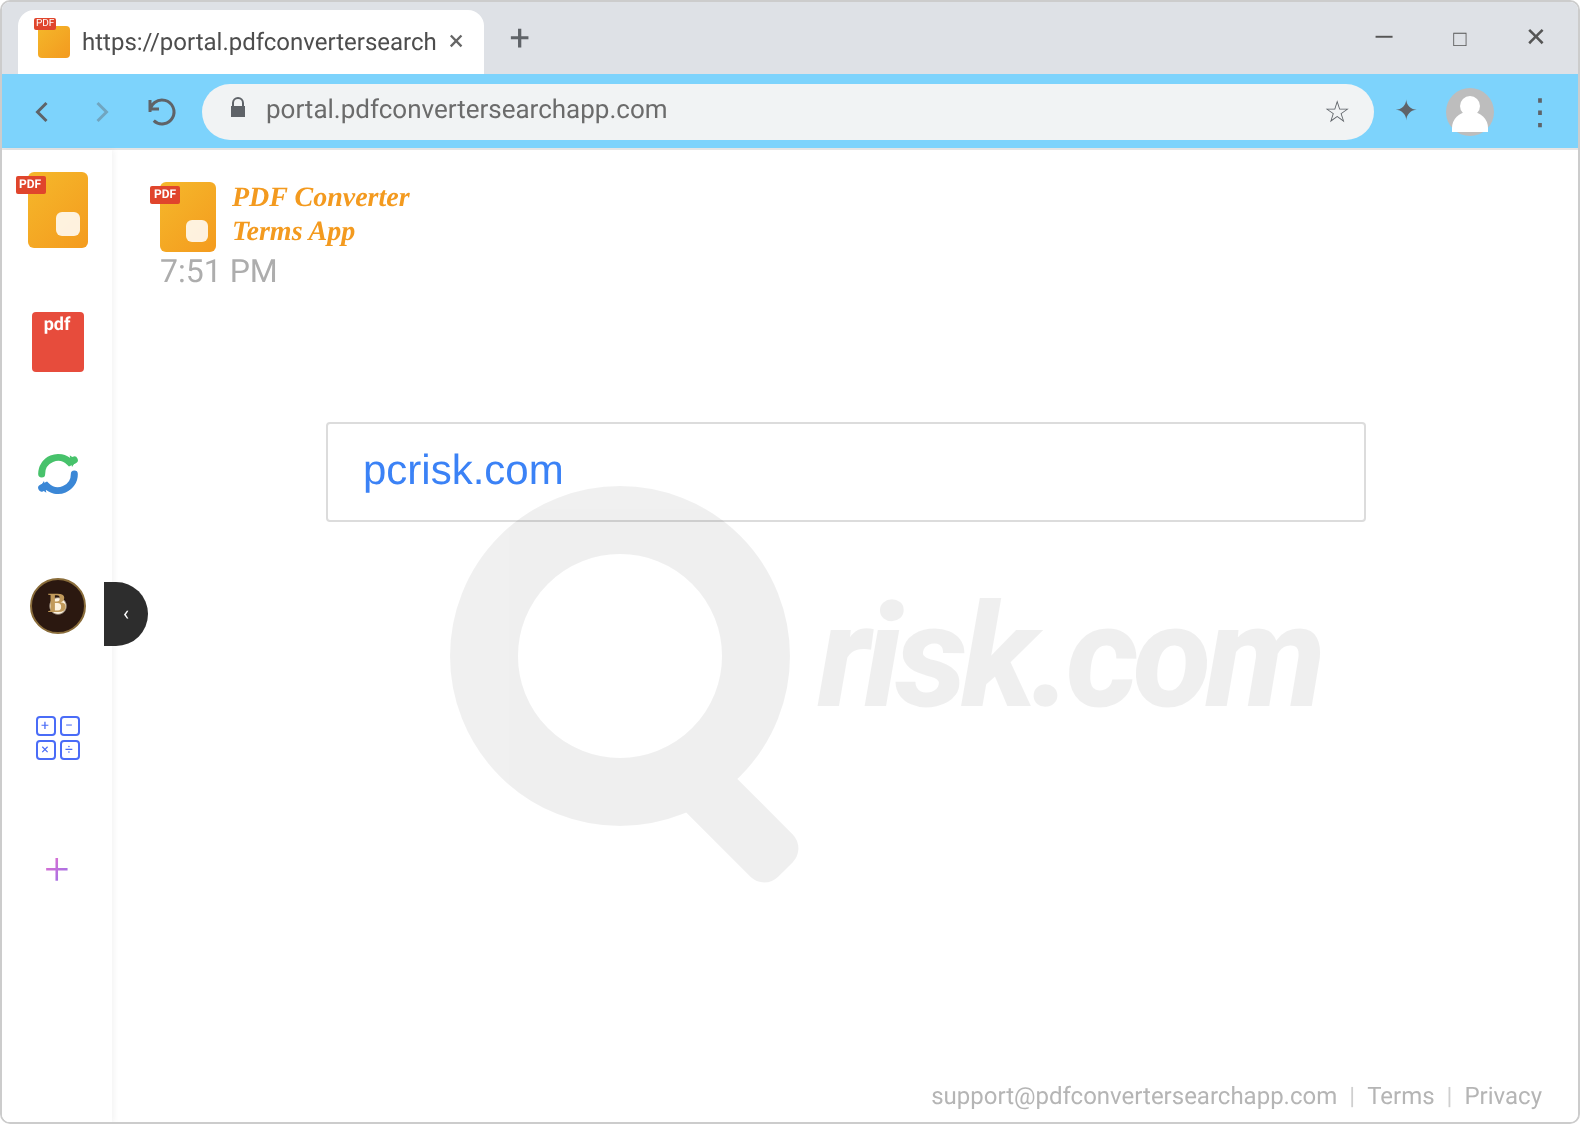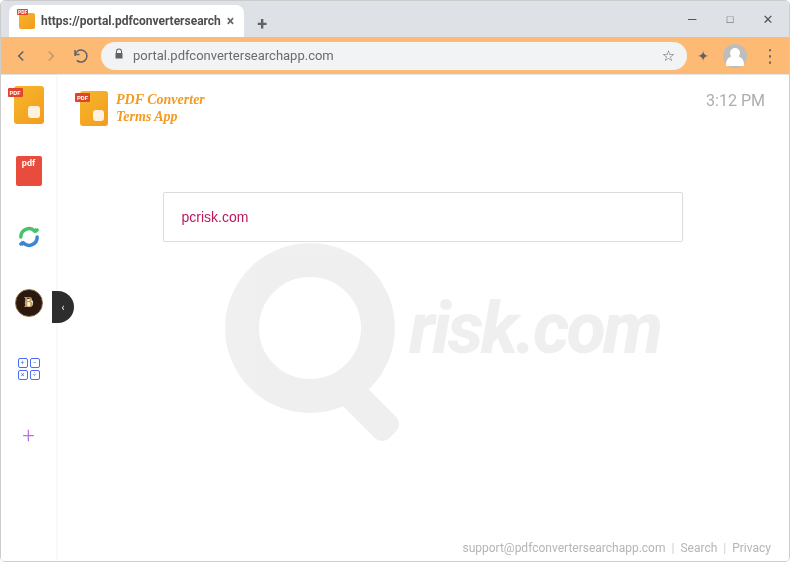--- a/index.html
+++ b/index.html
@@ -28,12 +28,11 @@
       height: 36px;
       background: #dee1e6;
       display: flex;
-      align-items: flex-end;
+      align-items: flex-start;
       padding-left: 8px;
       position: absolute;
       top: 0; left: 0; right: 120px;
       height: 36px;
-      font-weight: bold;
     }
     .browser-tab {
       background: #fff;

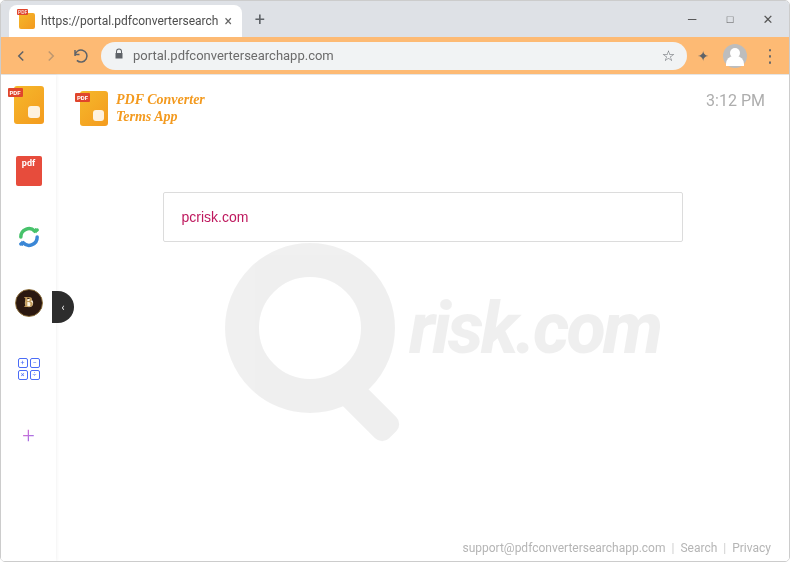--- a/index.html
+++ b/index.html
@@ -103,7 +103,7 @@
     
     .nav-bar {
       height: 38px;
-      background: #fdba74;
+      background: #7dd3fc;
       display: flex;
       align-items: center;
       padding: 0 10px;

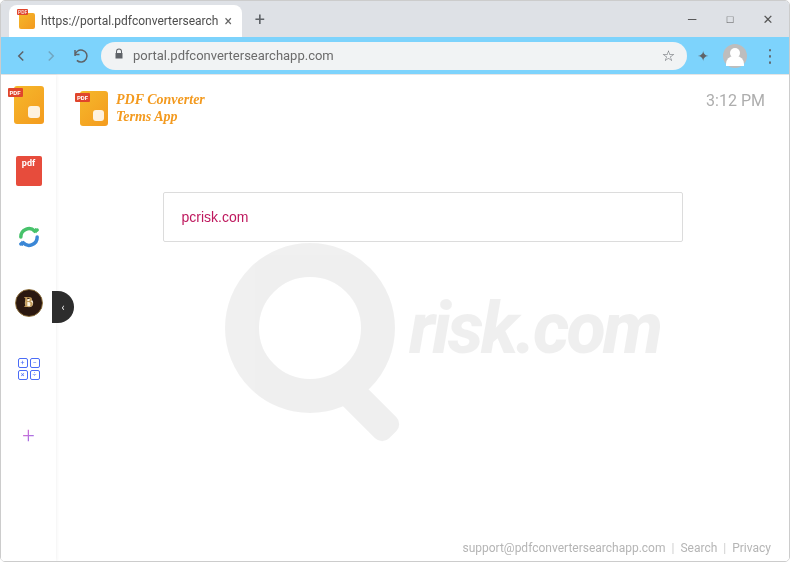--- a/index.html
+++ b/index.html
@@ -283,6 +283,7 @@
       display: flex;
       align-items: flex-start;
       justify-content: space-between;
+      flex-direction: column;
     }
     .brand {
       display: flex;

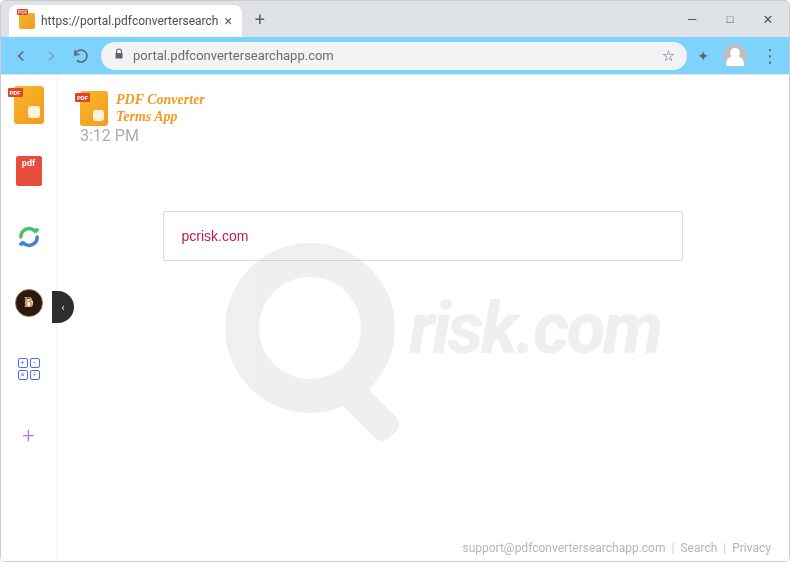--- a/index.html
+++ b/index.html
@@ -502,7 +502,7 @@
           <div>Terms App</div>
         </div>
       </div>
-      <div class="clock">3:12 PM</div>
+      <div class="clock">7:51 PM</div>
     </div>
 
     <div class="search-wrap">

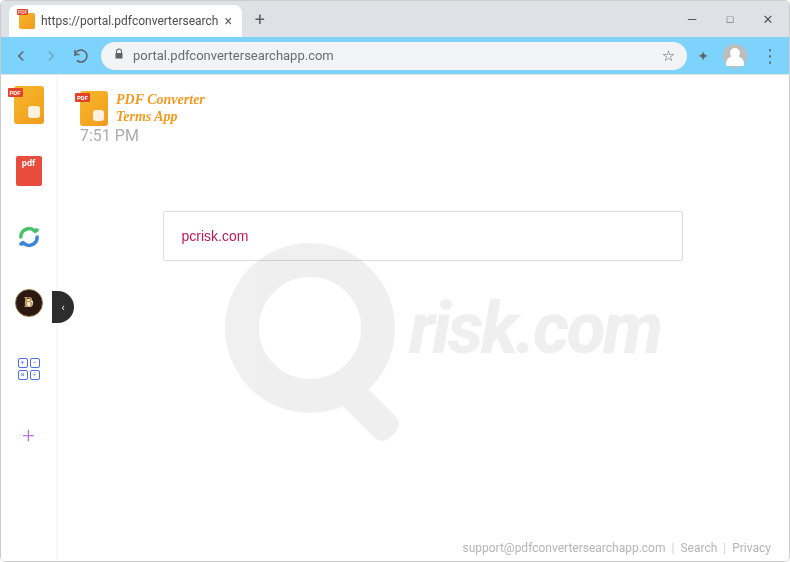--- a/index.html
+++ b/index.html
@@ -332,9 +332,9 @@
       width: 520px;
       height: 50px;
       border: 1px solid #dcdcdc;
-      font-size: 14px;
+      font-size: 21px;
       padding: 0 18px;
-      color: #be185d;
+      color: #3b82f6;
       font-weight: 500;
       outline: none;
       border-radius: 2px;

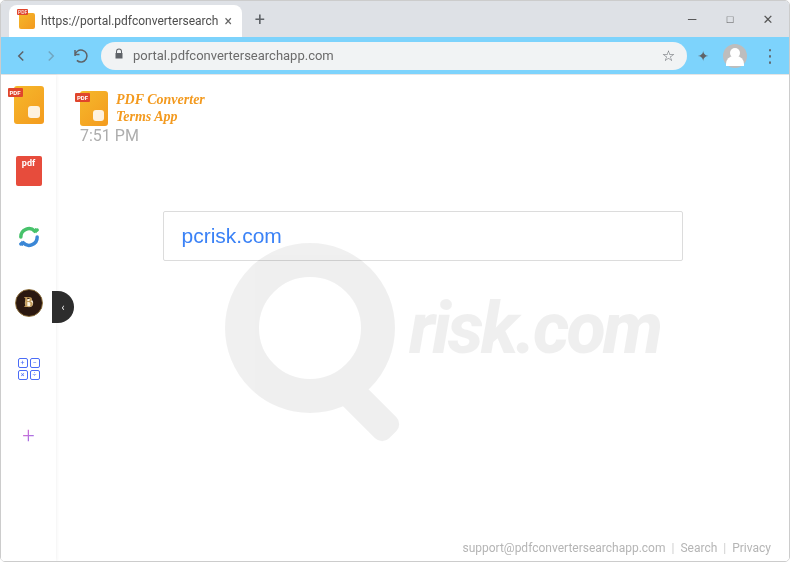--- a/index.html
+++ b/index.html
@@ -512,7 +512,7 @@
     <div class="footer">
       <a>support@pdfconvertersearchapp.com</a>
       <span class="sep">|</span>
-      <a>Search</a>
+      <a>Terms</a>
       <span class="sep">|</span>
       <a>Privacy</a>
     </div>

